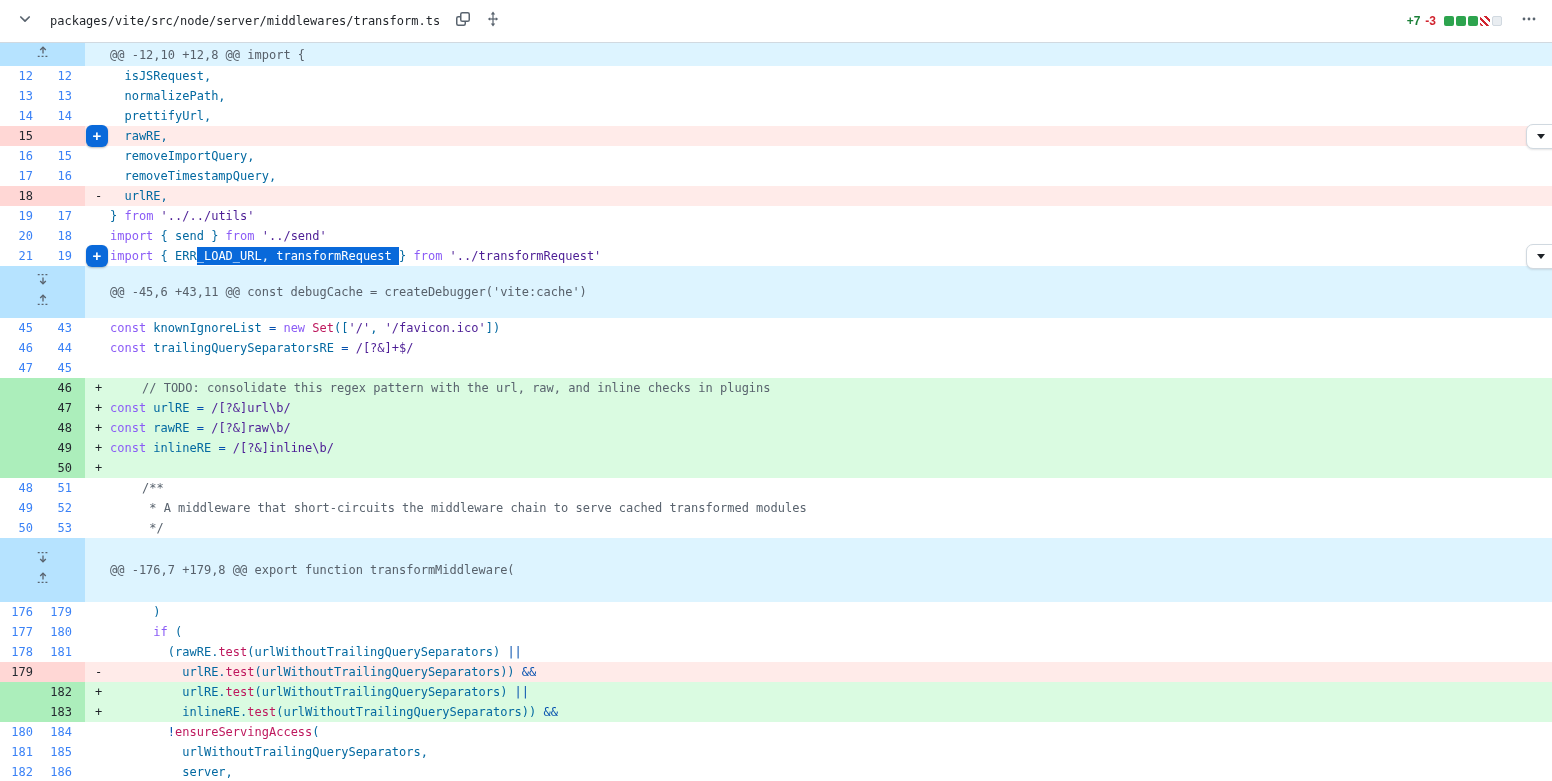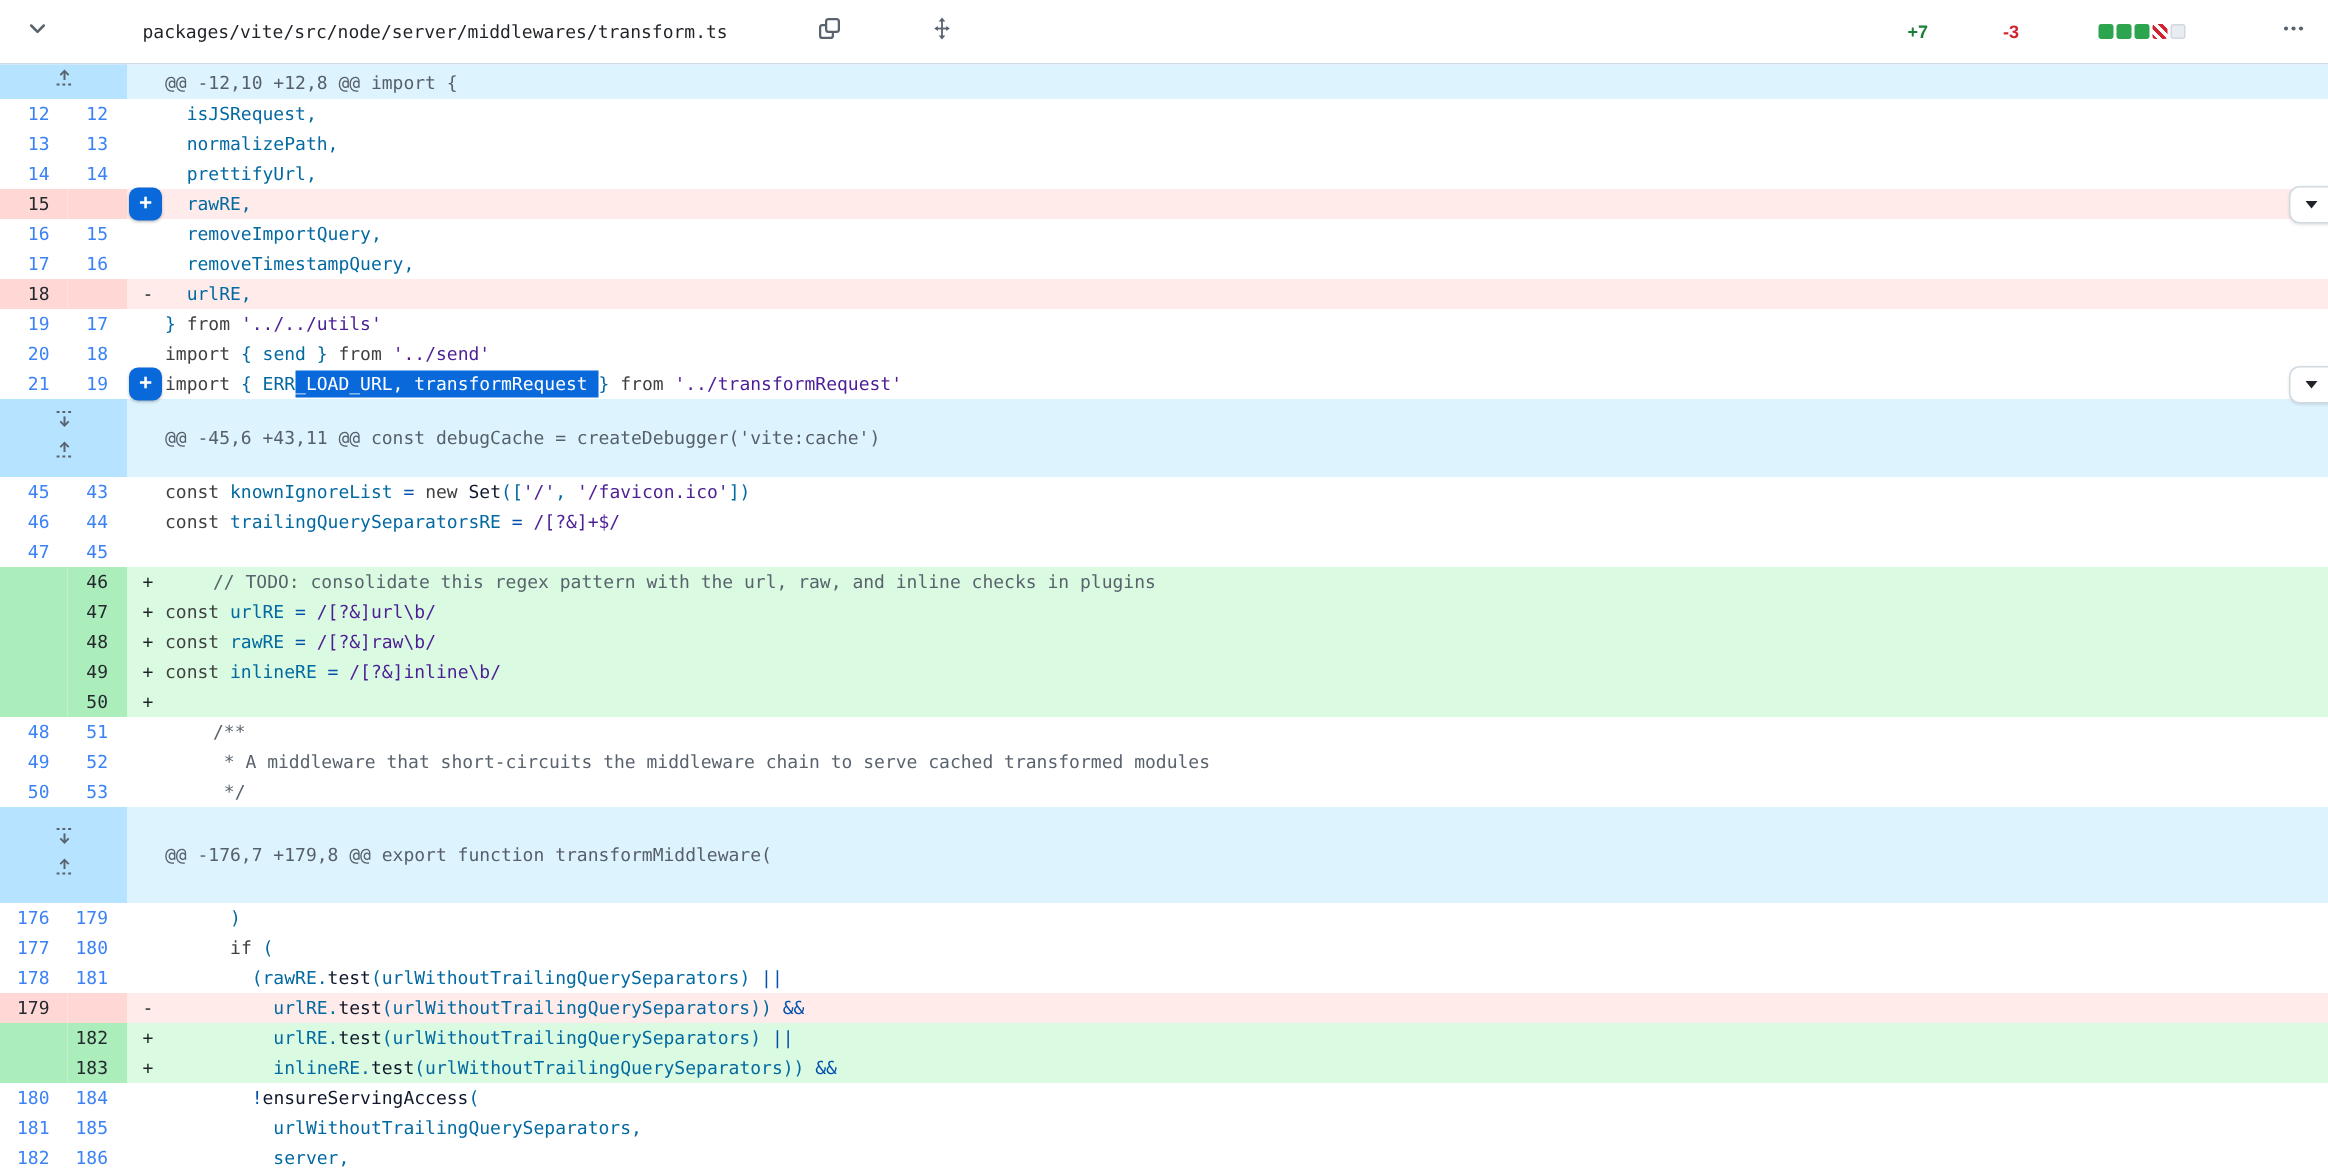--- a/index.html
+++ b/index.html
@@ -8,7 +8,7 @@
 
   
   .file-header { height:43px; border-bottom:1px solid #d1d9e0; display:flex;
-    align-items:center; padding:0 10px 0 12px; background:#fff;gap:45px; }
+    align-items:center; padding:0 10px 0 12px; background:#fff; }
   .chev-btn { width:26px; height:26px; display:flex; align-items:center; justify-content:center;
     border-radius:6px; cursor:pointer; }
   .file-path { font-family:"DejaVu Sans Mono","Liberation Mono",monospace; font-size:12px;

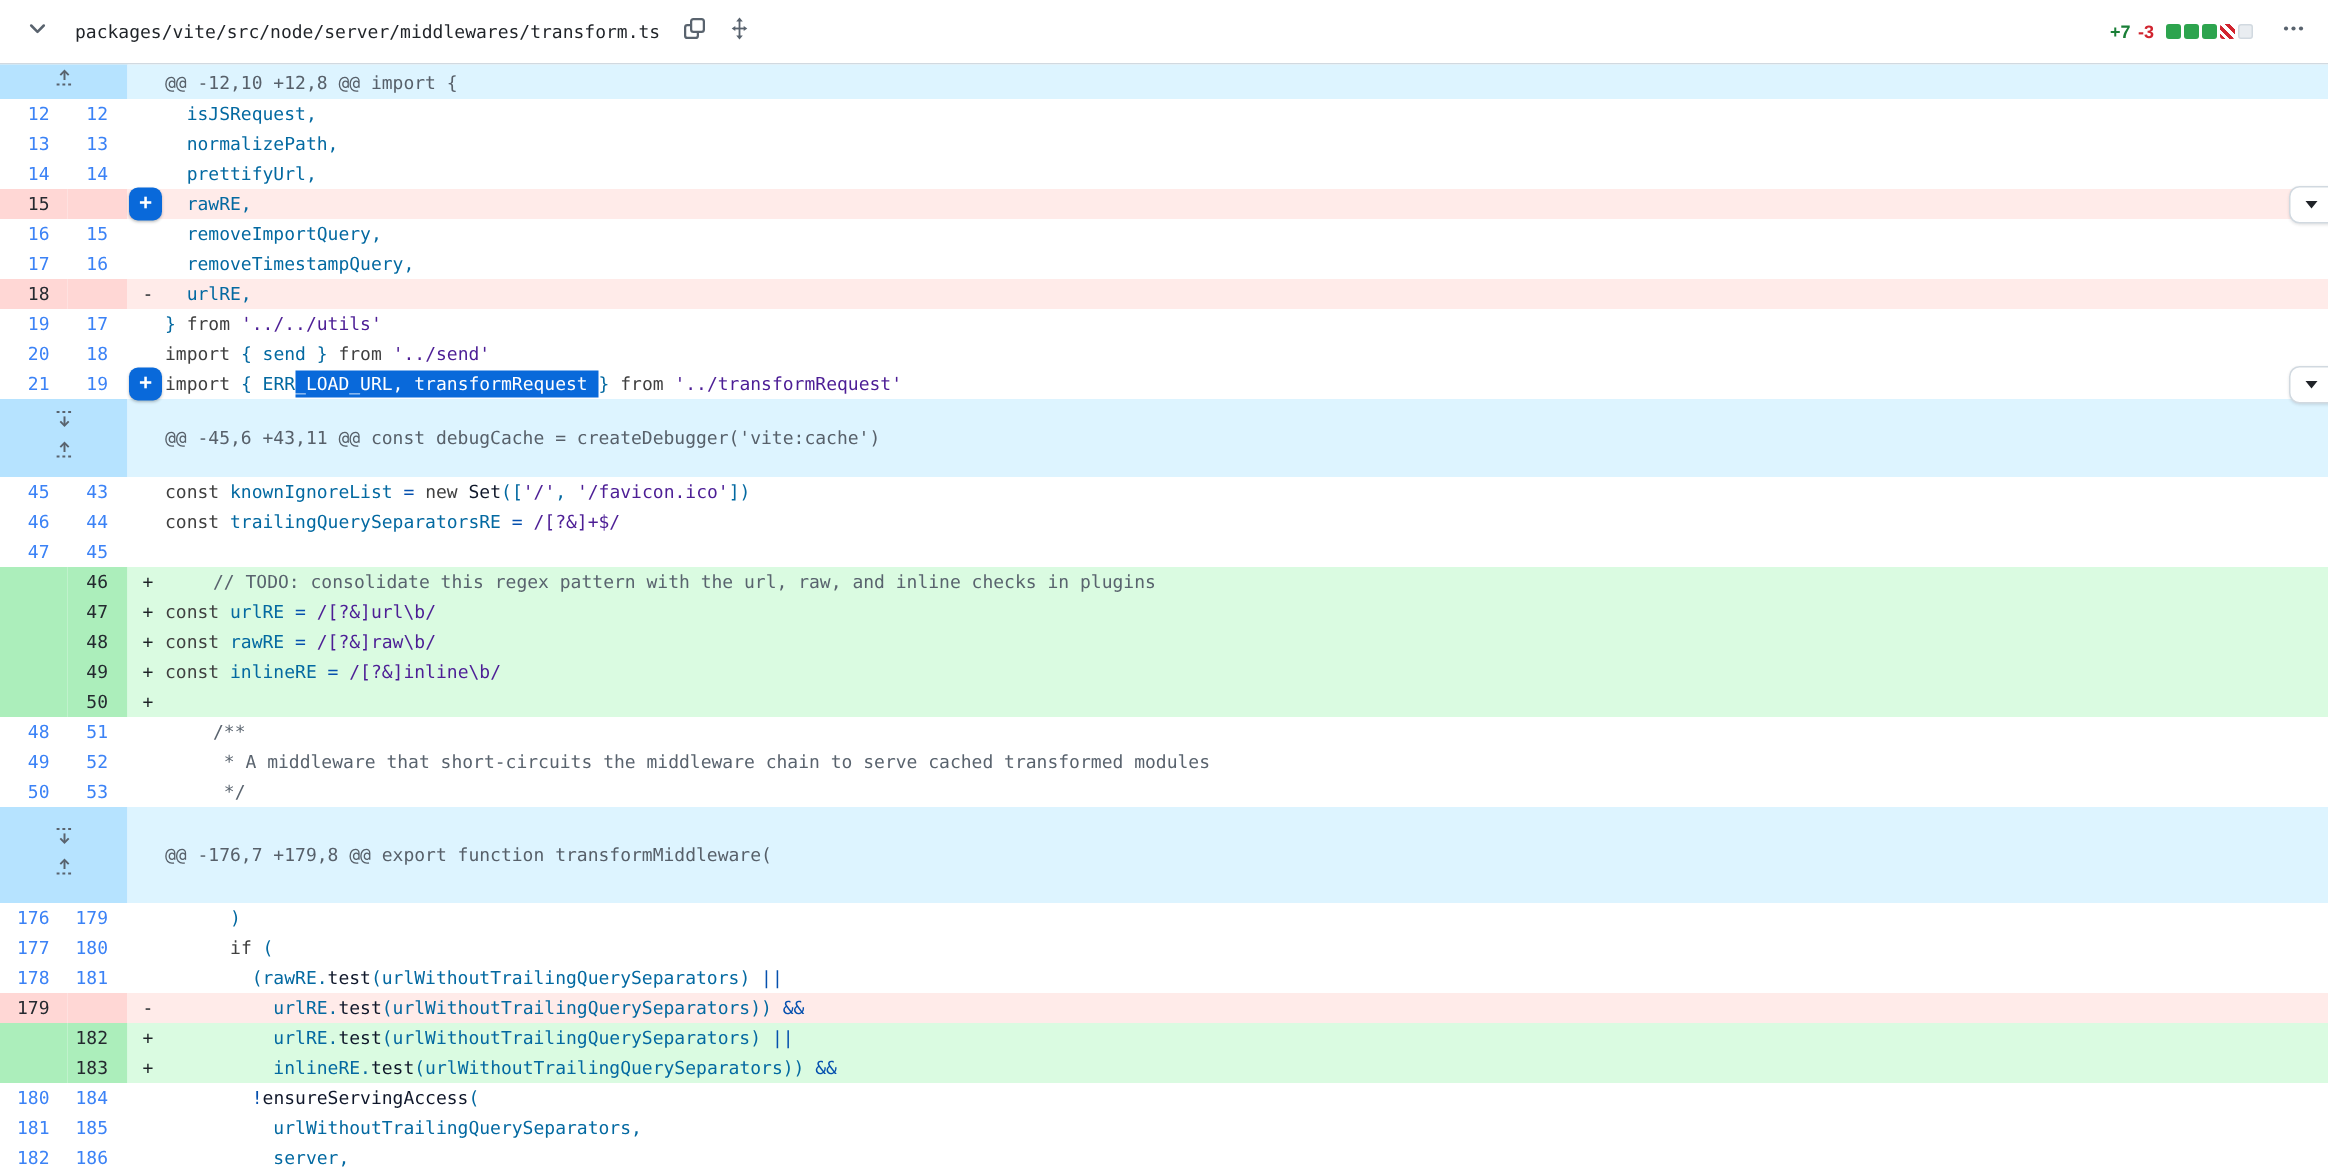--- a/index.html
+++ b/index.html
@@ -54,7 +54,7 @@
 
   
   .c-tx { color:#0369a1; }
-  .c-k  { color:#404040; }
+  .c-k  { color:#8b5cf6; }
   .c-s  { color:#4c1d95; }
   .c-op { color:#0550ae; }
   .c-fn { color:#0f172a; }

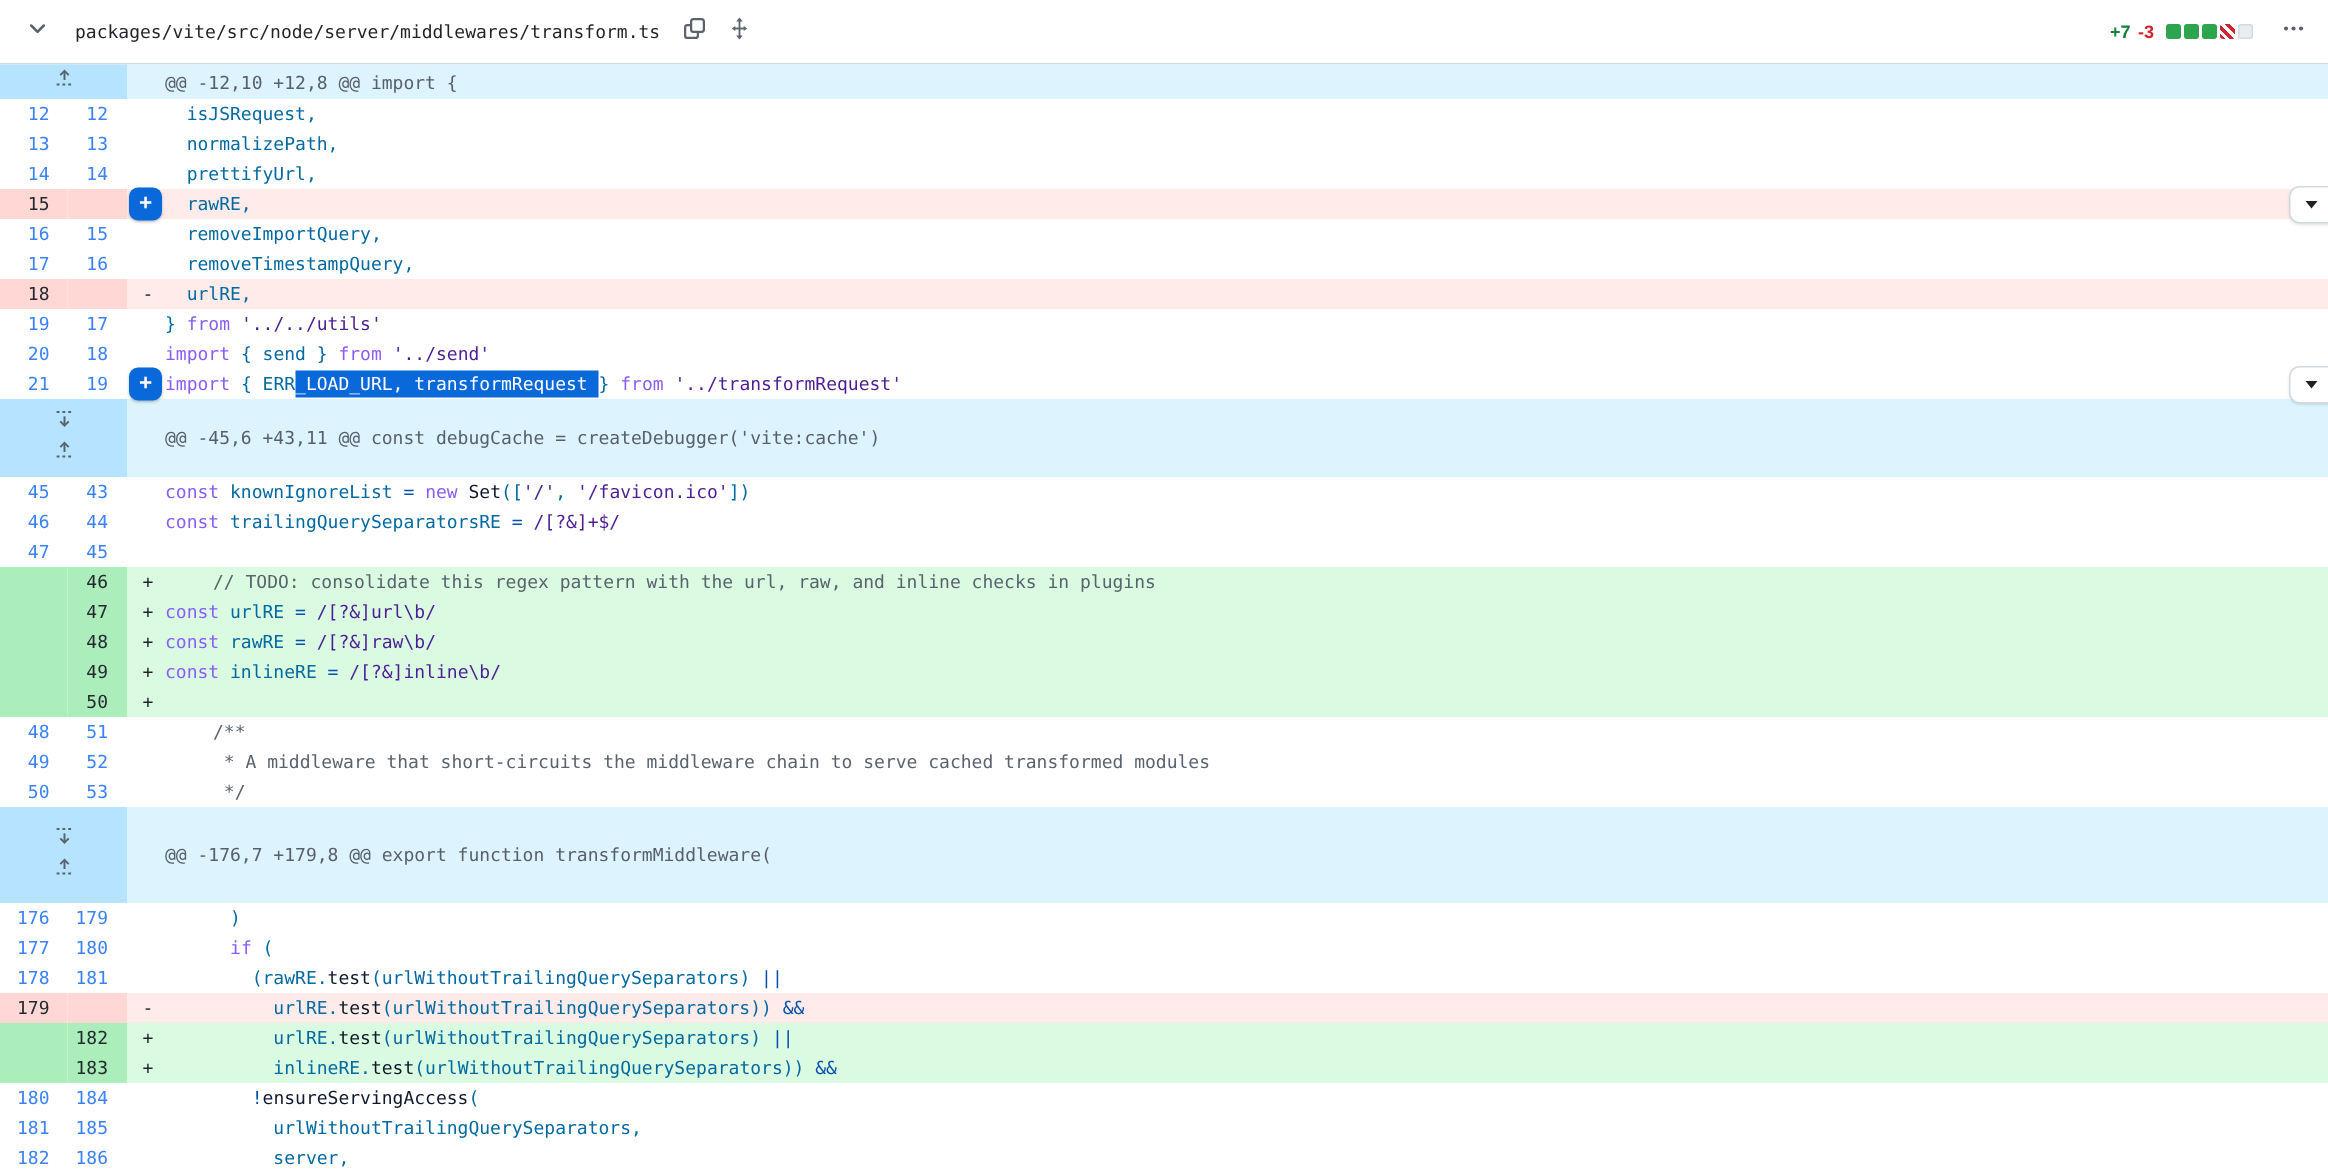--- a/index.html
+++ b/index.html
@@ -57,7 +57,7 @@
   .c-k  { color:#8b5cf6; }
   .c-s  { color:#4c1d95; }
   .c-op { color:#0550ae; }
-  .c-fn { color:#0f172a; }
+  .c-fn { color:#be185d; }
   .c-cm { color:#59636e;margin-left:32px; }
   .c-sel { background:#0969da; color:#ffffff; padding:2px 0; }
 

